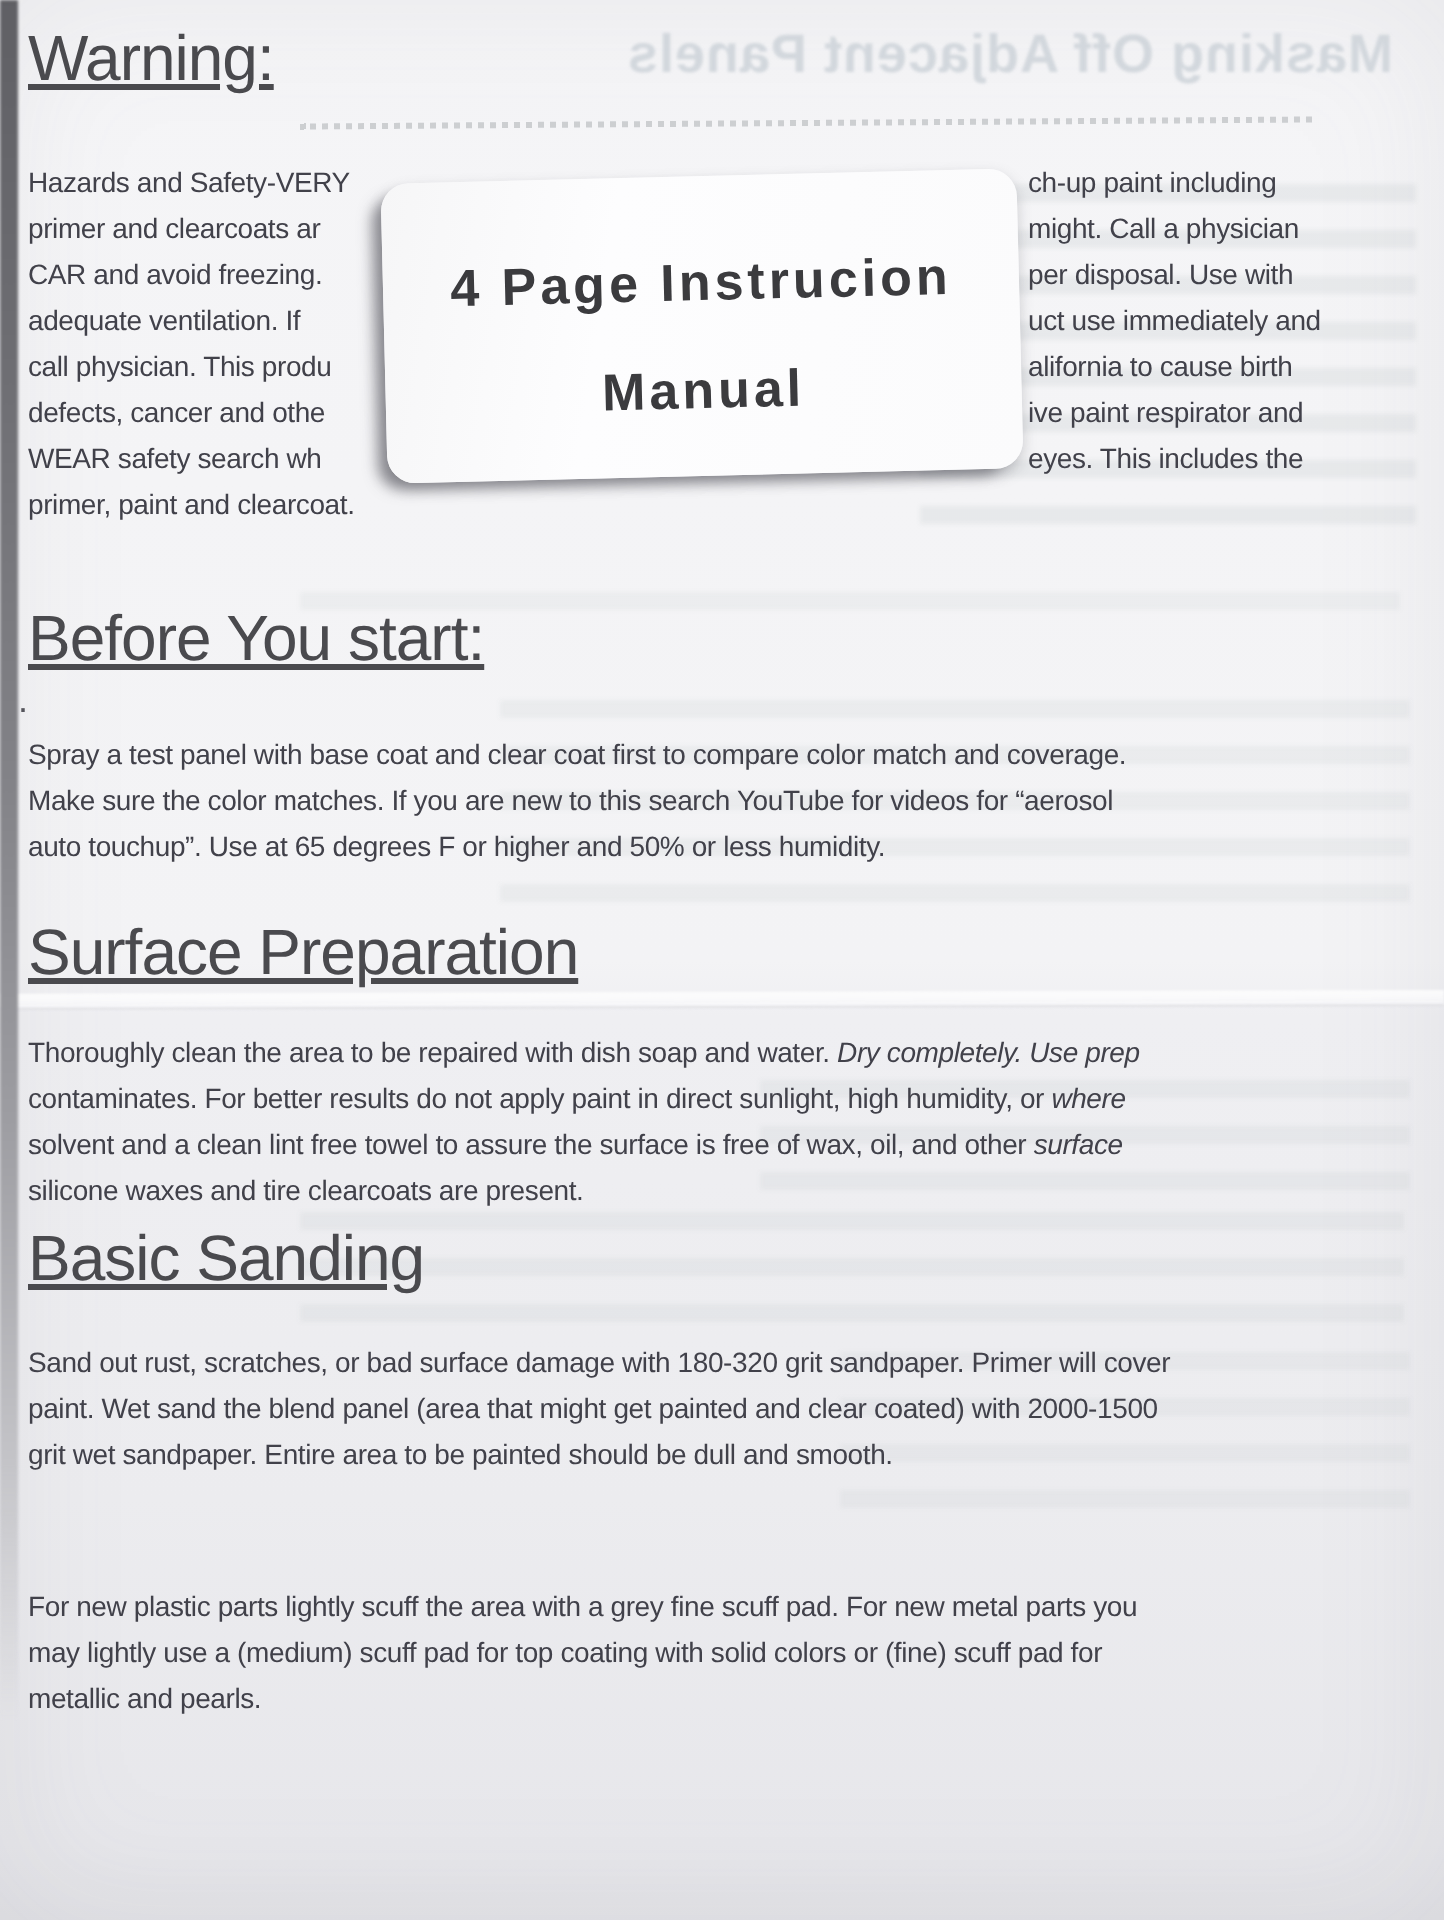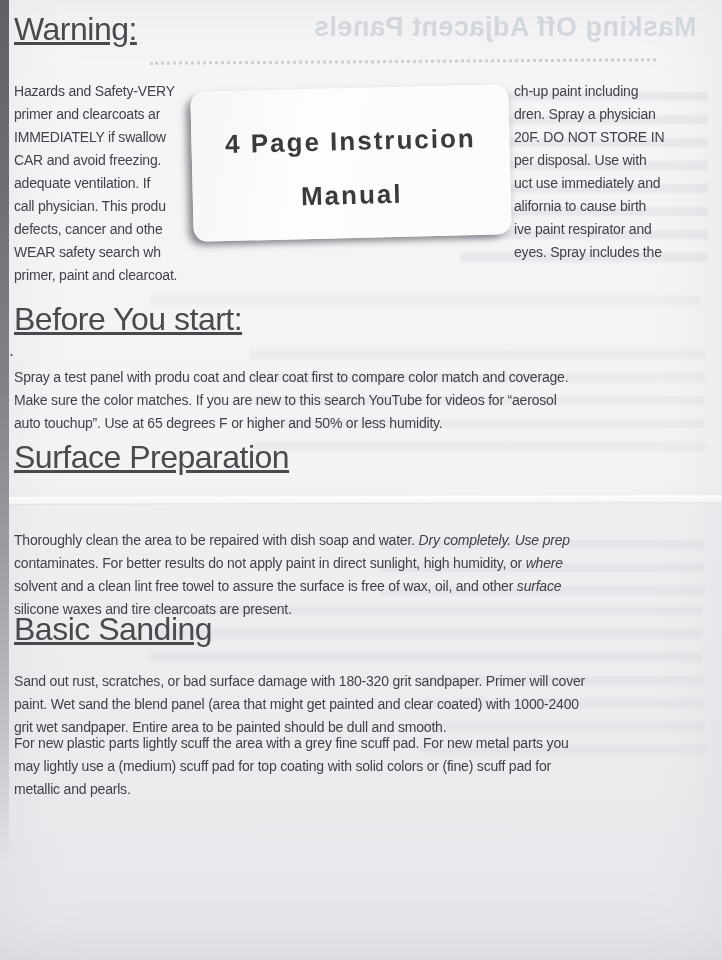--- a/index.html
+++ b/index.html
@@ -106,7 +106,7 @@
   <h1 class="doc-h" style="top:12px">Warning:</h1>
   <div class="para" style="top:80px">
       <div class="tline"><span>Hazards and Safety-VERY</span><span class="frag-right">ch-up paint including</span></div>
-      <div class="tline"><span>primer and clearcoats ar</span><span class="frag-right">dren. Spray a physician</span></div>
+      <div class="tline"><span>primer and clearcoats ar</span><span class="frag-right">might. Call a physician</span></div>
       <div class="tline"><span>IMMEDIATELY if swallow</span><span class="frag-right">20F. DO NOT STORE IN</span></div>
       <div class="tline"><span>CAR and avoid freezing.</span><span class="frag-right">per disposal. Use with</span></div>
       <div class="tline"><span>adequate ventilation. If</span><span class="frag-right">uct use immediately and</span></div>

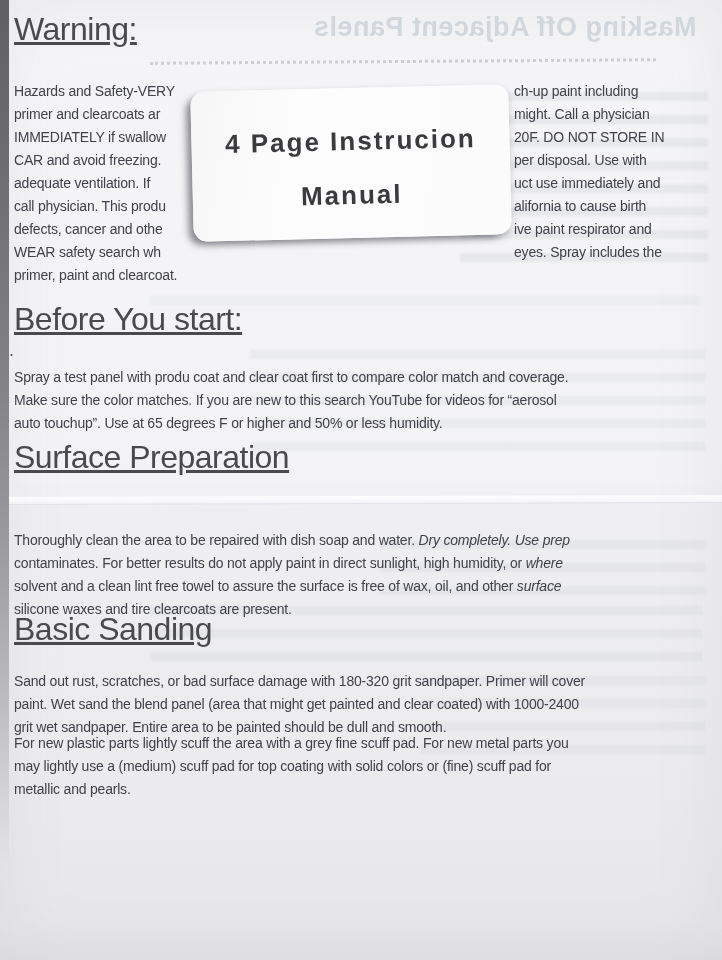--- a/index.html
+++ b/index.html
@@ -107,7 +107,6 @@
   <div class="para" style="top:80px">
       <div class="tline"><span>Hazards and Safety-VERY</span><span class="frag-right">ch-up paint including</span></div>
       <div class="tline"><span>primer and clearcoats ar</span><span class="frag-right">might. Call a physician</span></div>
-      <div class="tline"><span>IMMEDIATELY if swallow</span><span class="frag-right">20F. DO NOT STORE IN</span></div>
       <div class="tline"><span>CAR and avoid freezing.</span><span class="frag-right">per disposal. Use with</span></div>
       <div class="tline"><span>adequate ventilation. If</span><span class="frag-right">uct use immediately and</span></div>
       <div class="tline"><span>call physician. This produ</span><span class="frag-right">alifornia to cause birth</span></div>

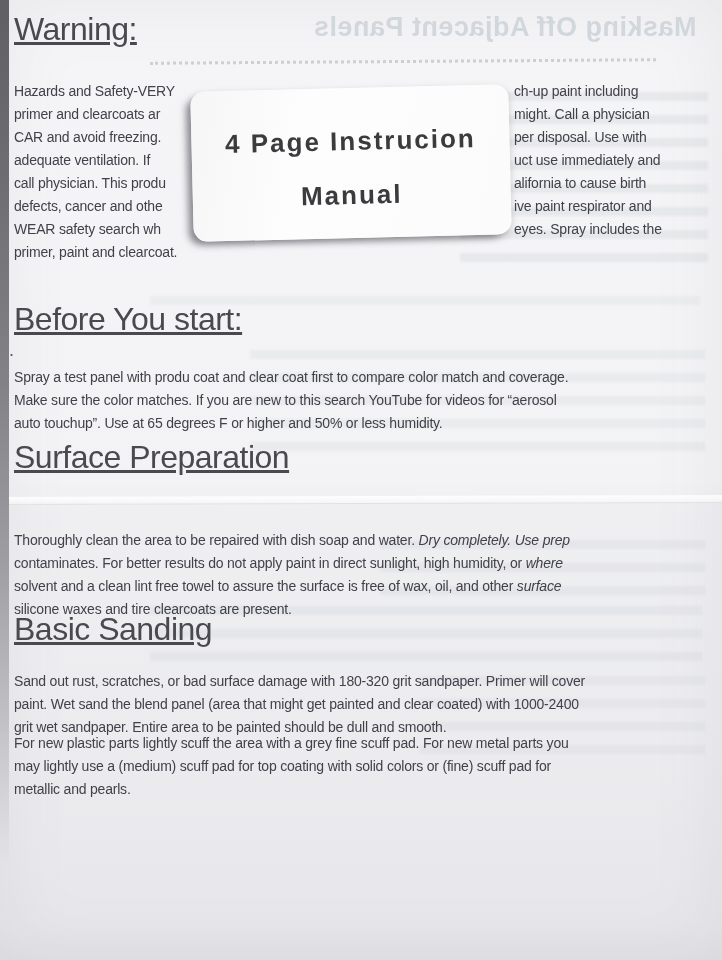--- a/index.html
+++ b/index.html
@@ -111,7 +111,7 @@
       <div class="tline"><span>adequate ventilation. If</span><span class="frag-right">uct use immediately and</span></div>
       <div class="tline"><span>call physician. This produ</span><span class="frag-right">alifornia to cause birth</span></div>
       <div class="tline"><span>defects, cancer and othe</span><span class="frag-right">ive paint respirator and</span></div>
-      <div class="tline"><span>WEAR safety search wh</span><span class="frag-right">eyes. Spray includes the</span></div>
+      <div class="tline"><span>WEAR safety search wh</span><span class="frag-right">eyes. This includes the</span></div>
       <div class="tline">primer, paint and clearcoat.</div>
     </div>
 

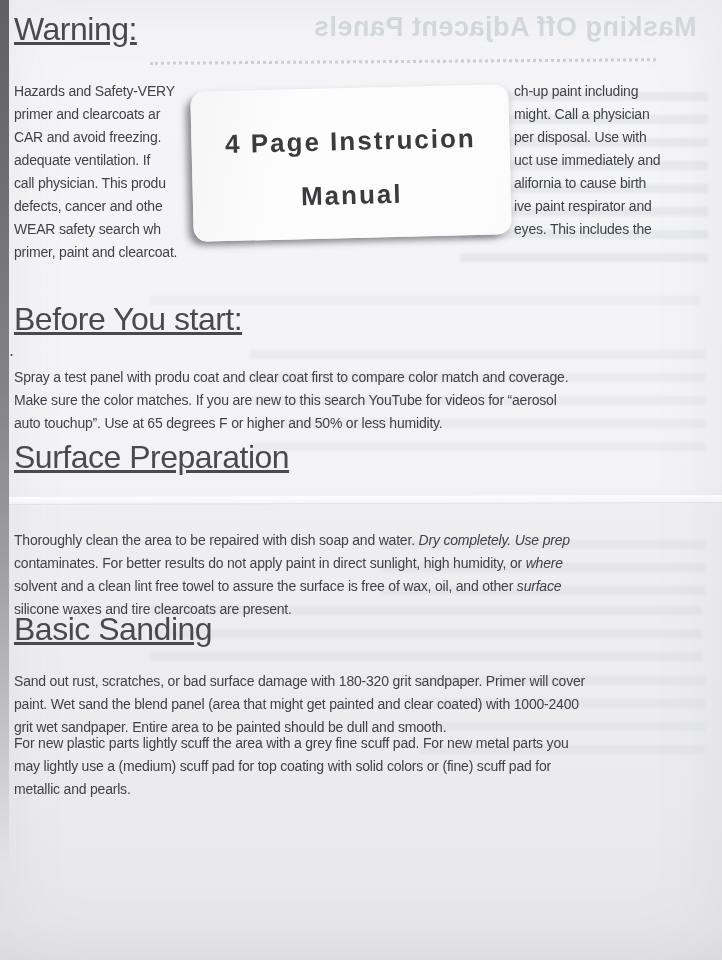--- a/index.html
+++ b/index.html
@@ -123,7 +123,7 @@
   <h1 class="doc-h" style="top:302px">Before You start:</h1>
   <div class="stray-dot">.</div>
   <div class="para" style="top:366px">
-      <div class="tline">Spray a test panel with produ coat and clear coat first to compare color match and coverage.</div>
+      <div class="tline">Spray a test panel with base coat and clear coat first to compare color match and coverage.</div>
       <div class="tline">Make sure the color matches.  If you are new to this search YouTube for videos for “aerosol</div>
       <div class="tline">auto touchup”.  Use at 65 degrees F or higher and 50% or less humidity.</div>
     </div>

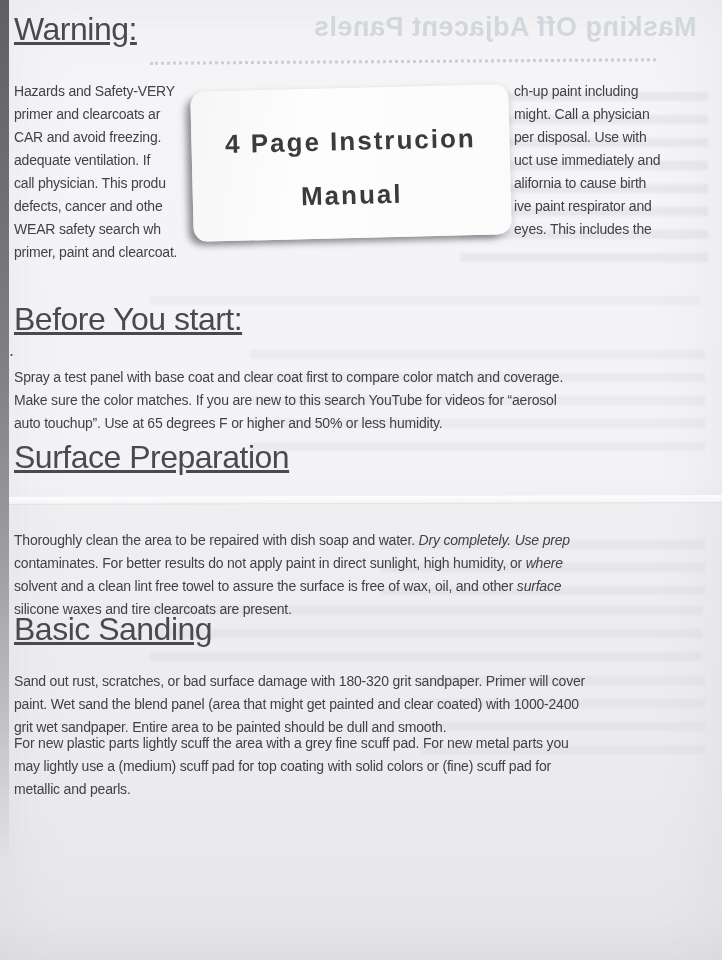--- a/index.html
+++ b/index.html
@@ -128,7 +128,7 @@
       <div class="tline">auto touchup”.  Use at 65 degrees F or higher and 50% or less humidity.</div>
     </div>
 
-  <h1 class="doc-h" style="top:440px">Surface Preparation</h1>
+  <h1 class="doc-h" style="top:459px">Surface Preparation</h1>
   <div class="para" style="top:529px">
       <div class="tline"><span>Thoroughly clean the area to be repaired with dish soap and water.  </span><span class="it">Dry completely. Use prep</span></div>
       <div class="tline"><span>contaminates. For better results do not apply paint in direct sunlight, high humidity, or </span><span class="it">where</span></div>

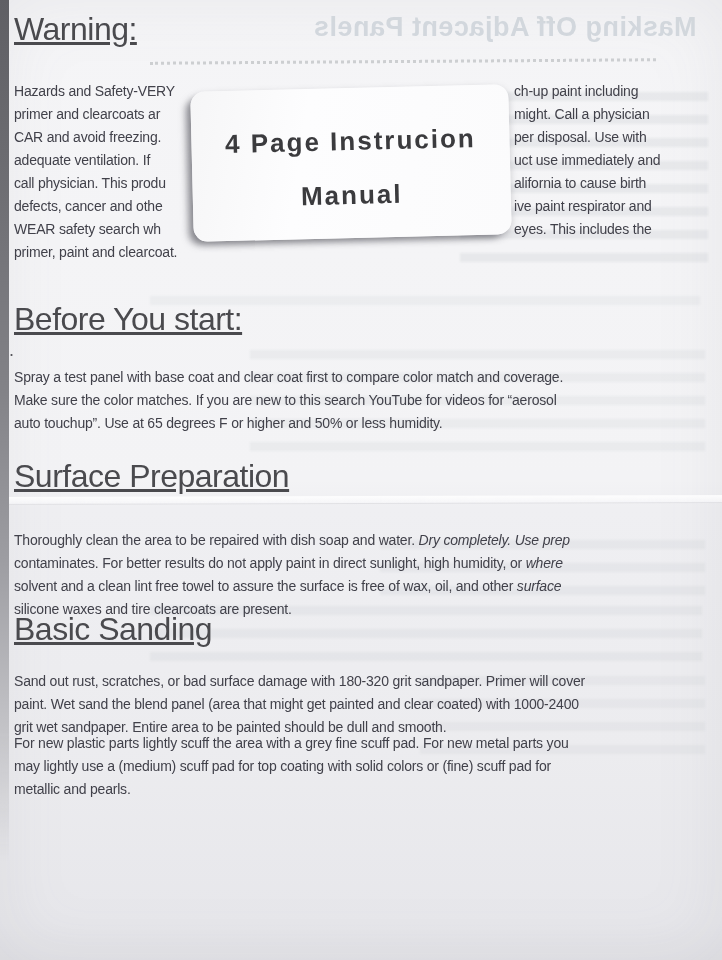--- a/index.html
+++ b/index.html
@@ -129,7 +129,7 @@
     </div>
 
   <h1 class="doc-h" style="top:459px">Surface Preparation</h1>
-  <div class="para" style="top:529px">
+  <div class="para" style="top:515px">
       <div class="tline"><span>Thoroughly clean the area to be repaired with dish soap and water.  </span><span class="it">Dry completely. Use prep</span></div>
       <div class="tline"><span>contaminates. For better results do not apply paint in direct sunlight, high humidity, or </span><span class="it">where</span></div>
       <div class="tline"><span>solvent and a clean lint free towel to assure the surface is free of wax, oil, and other </span><span class="it">surface</span></div>

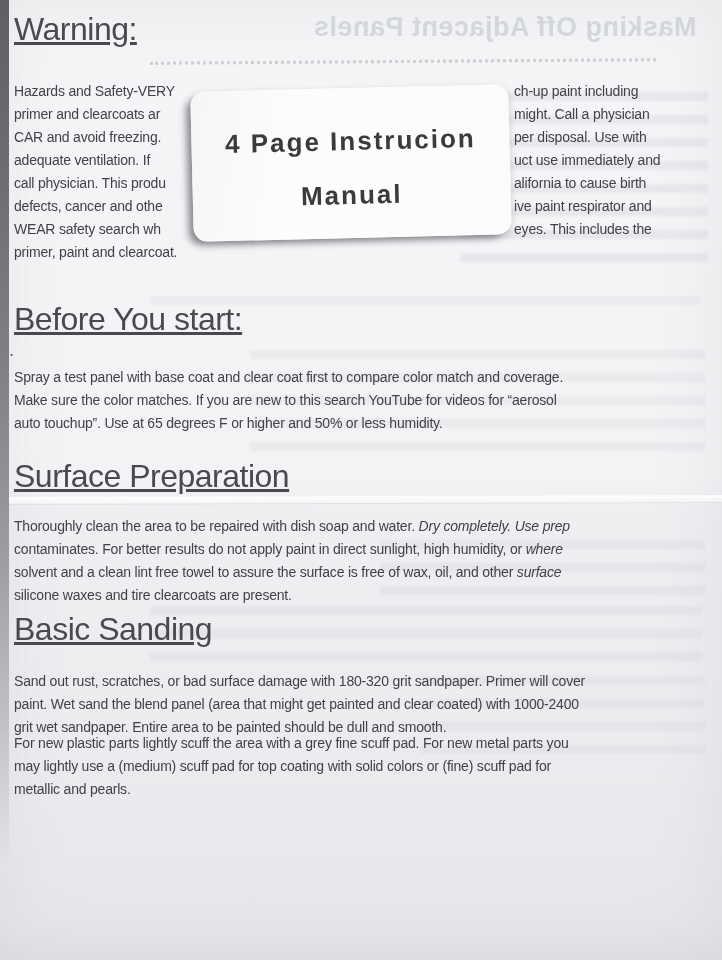--- a/index.html
+++ b/index.html
@@ -139,7 +139,7 @@
   <h1 class="doc-h" style="top:612px">Basic Sanding</h1>
   <div class="para" style="top:670px">
       <div class="tline">Sand out rust, scratches, or bad surface damage with 180-320 grit sandpaper. Primer will cover</div>
-      <div class="tline">paint. Wet sand the blend panel (area that might get painted and clear coated) with 1000-2400</div>
+      <div class="tline">paint. Wet sand the blend panel (area that might get painted and clear coated) with 2000-1500</div>
       <div class="tline">grit wet sandpaper. Entire area to be painted should be dull and smooth.</div>
     </div>
   <div class="para" style="top:732px">

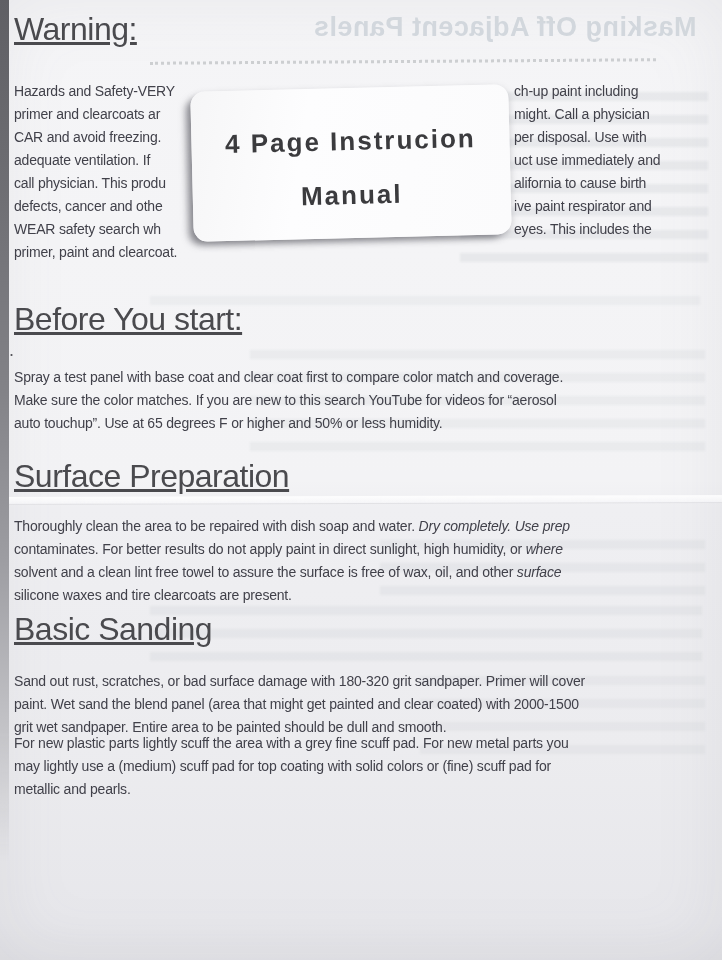--- a/index.html
+++ b/index.html
@@ -142,7 +142,7 @@
       <div class="tline">paint. Wet sand the blend panel (area that might get painted and clear coated) with 2000-1500</div>
       <div class="tline">grit wet sandpaper. Entire area to be painted should be dull and smooth.</div>
     </div>
-  <div class="para" style="top:732px">
+  <div class="para" style="top:792px">
       <div class="tline">For new plastic parts lightly scuff the area with a grey fine scuff pad. For new metal parts you</div>
       <div class="tline">may lightly use a (medium) scuff pad for top coating with solid colors or (fine) scuff pad for</div>
       <div class="tline">metallic and pearls.</div>

